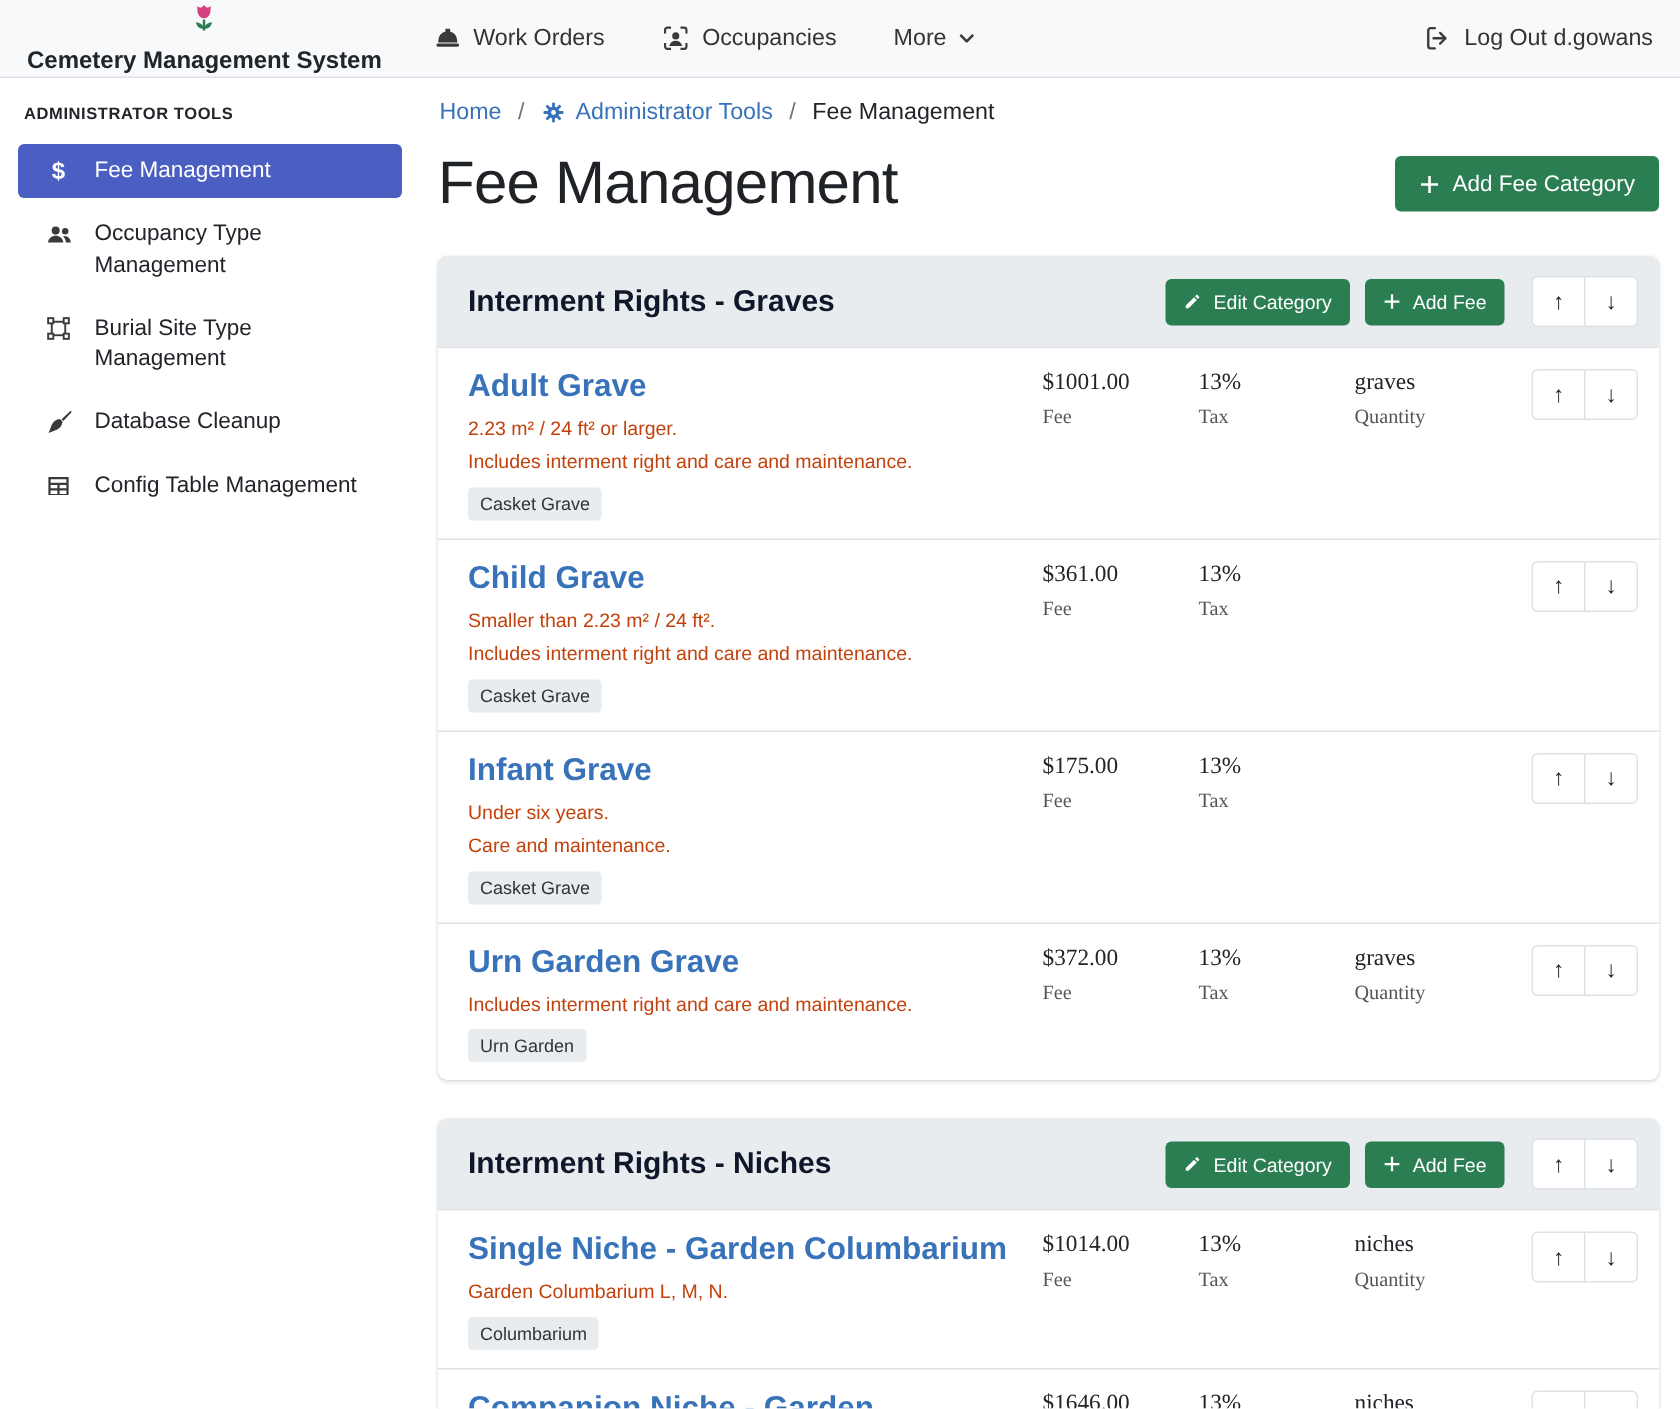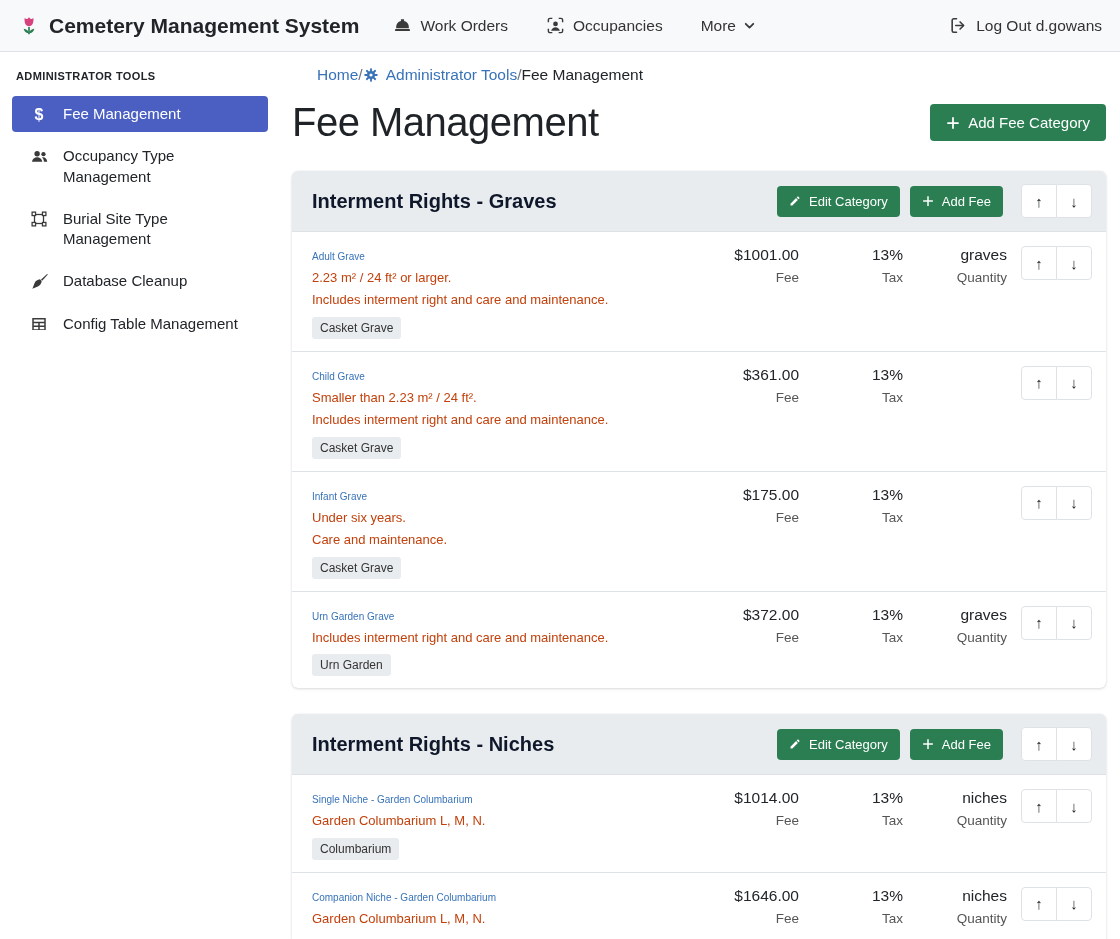--- a/index.html
+++ b/index.html
@@ -21,7 +21,7 @@
     align-items: center;
     padding: 0 18px;
   }
-  .brand { display: flex; align-items: center; gap: 9px; font-size: 21px; font-weight: 700; color: #212529; cursor: pointer; }
+  .brand { display: flex; align-items: center; gap: 9px; font-size: 16px; font-weight: 700; color: #212529; cursor: pointer; flex-direction: column; }
   .nav-links { display: flex; align-items: center; gap: 38px; margin-left: 34px; }
   .nav-item { display: flex; align-items: center; gap: 8px; font-size: 15.5px; color: #333; cursor: pointer; }
   .logout { margin-left: auto; }

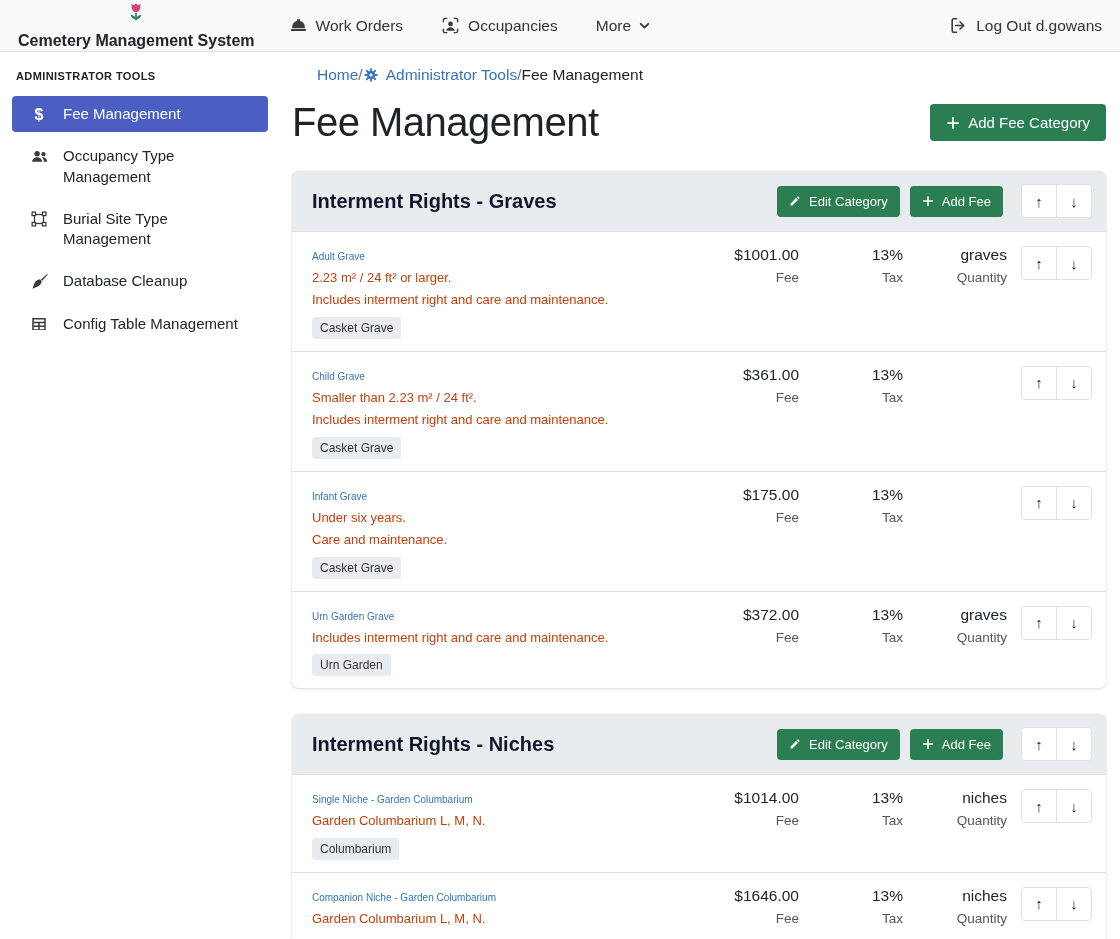--- a/index.html
+++ b/index.html
@@ -44,7 +44,7 @@
   .dollar-glyph { font-size: 16px; font-weight: 700; line-height: 19px; }
 
   
-  .breadcrumb { display: flex; align-items: center; font-size: 15.5px; padding-left: 1px; margin-left: 24px; }
+  .breadcrumb { display: flex; align-items: center; gap: 11px; font-size: 15.5px; padding-left: 1px; }
   .crumb-link { color: #3873b9; display: flex; align-items: center; gap: 7px; cursor: pointer; }
   .crumb-sep { color: #6c757d; }
   .crumb-current { color: #212529; }

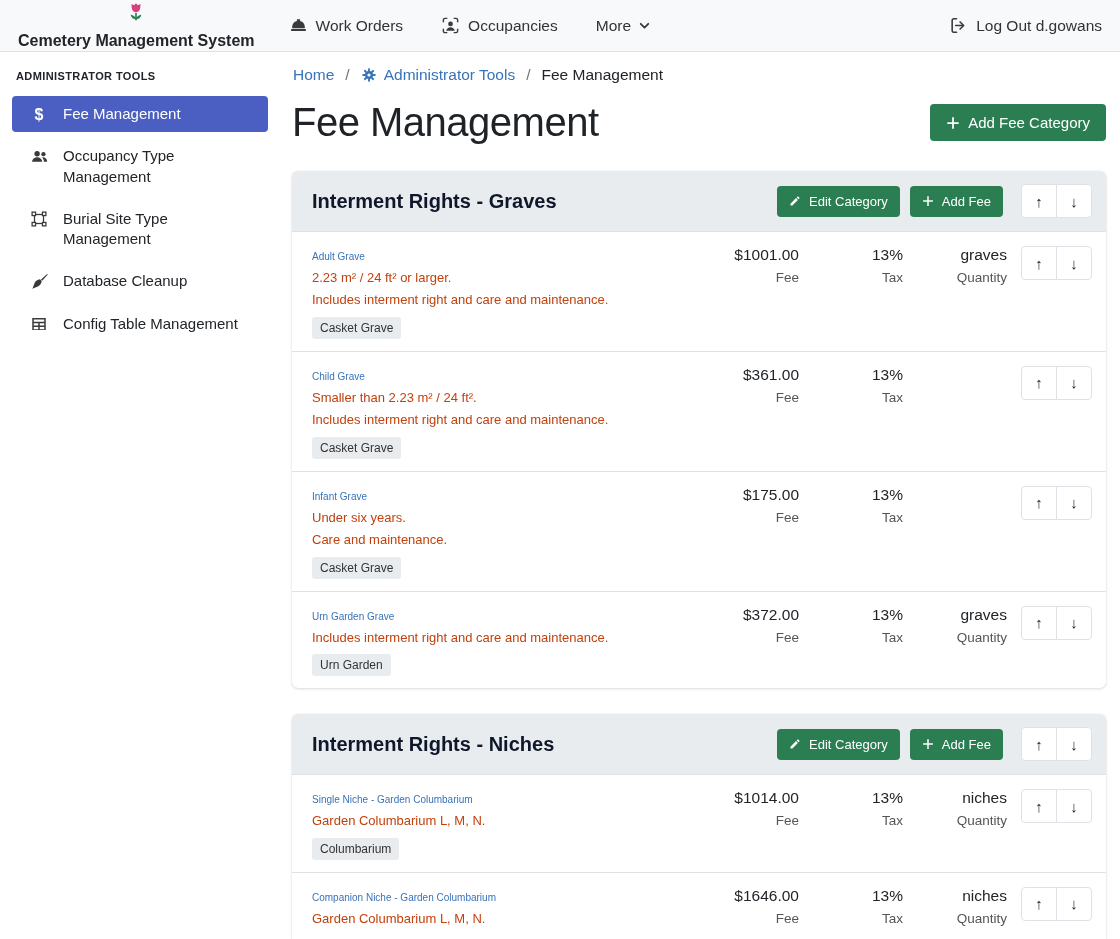--- a/index.html
+++ b/index.html
@@ -78,7 +78,7 @@
   
   .fee-row { display: flex; align-items: flex-start; padding: 14px 14px 12px 20px; border-top: 1px solid #dee2e6; }
   .fee-main { flex: 1; padding-right: 10px; }
-  .fee-name { color: #3873b9; font-weight: 400; font-size: 10px; display: inline-block; margin-bottom: 7px; cursor: pointer; }
+  .fee-name { color: #3873b9; font-weight: 700; font-size: 21px; display: inline-block; margin-bottom: 7px; cursor: pointer; }
   .fee-line { font-size: 13px; line-height: 1.42; margin-bottom: 4px; color: #c2410c; }
   .badge { display: inline-block; background: #e9ecef; color: #333; font-size: 12px; padding: 4px 8px; border-radius: 3px; margin-top: 3px; }
   .fee-col { width: 104px; flex: 0 0 104px; text-align: right; }

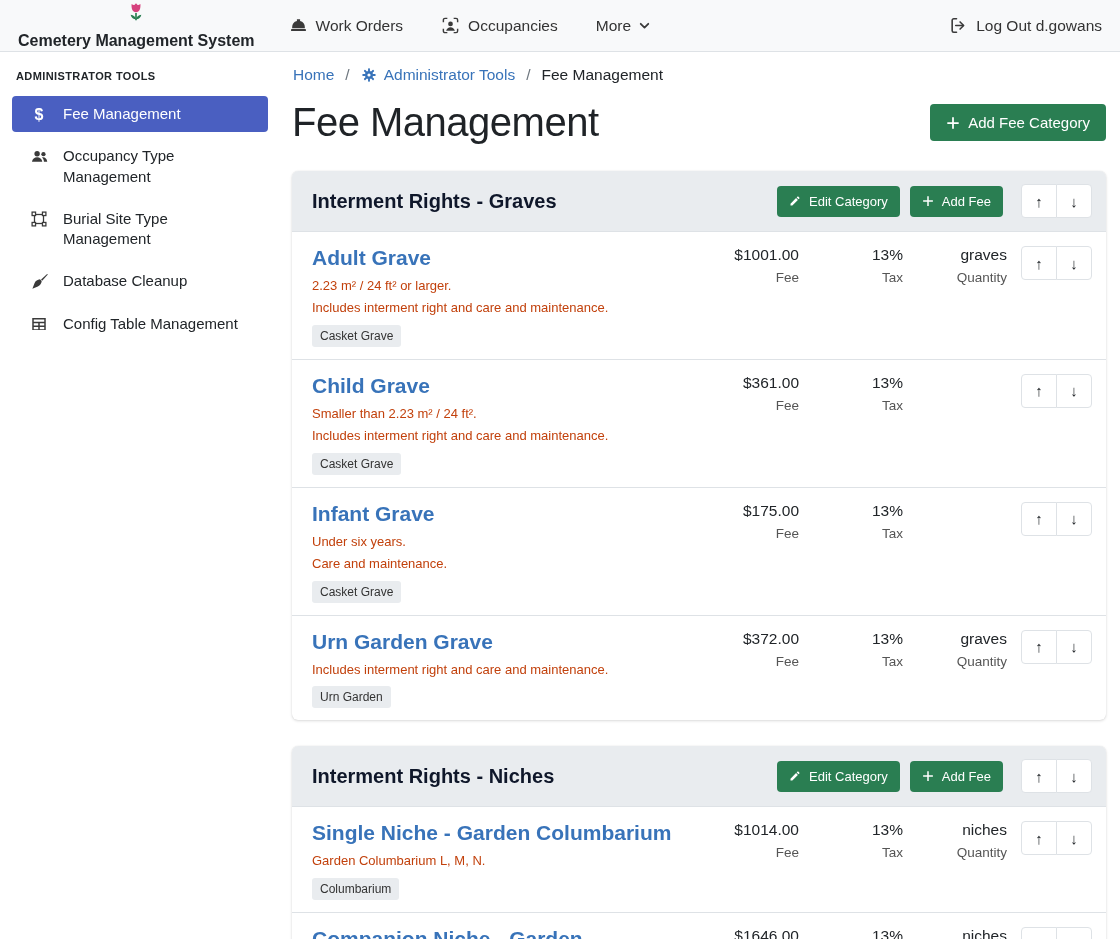--- a/index.html
+++ b/index.html
@@ -81,7 +81,7 @@
   .fee-name { color: #3873b9; font-weight: 700; font-size: 21px; display: inline-block; margin-bottom: 7px; cursor: pointer; }
   .fee-line { font-size: 13px; line-height: 1.42; margin-bottom: 4px; color: #c2410c; }
   .badge { display: inline-block; background: #e9ecef; color: #333; font-size: 12px; padding: 4px 8px; border-radius: 3px; margin-top: 3px; }
-  .fee-col { width: 104px; flex: 0 0 104px; text-align: right; }
+  .fee-col { width: 104px; flex: 0 0 104px; text-align: left; font-family: Liberation Serif, serif; }
   .col-val { font-size: 15.5px; margin-bottom: 6px; color: #212529; }
   .col-label { font-size: 13.5px; color: #555; }
   .row-arrows { margin-left: 14px; }

